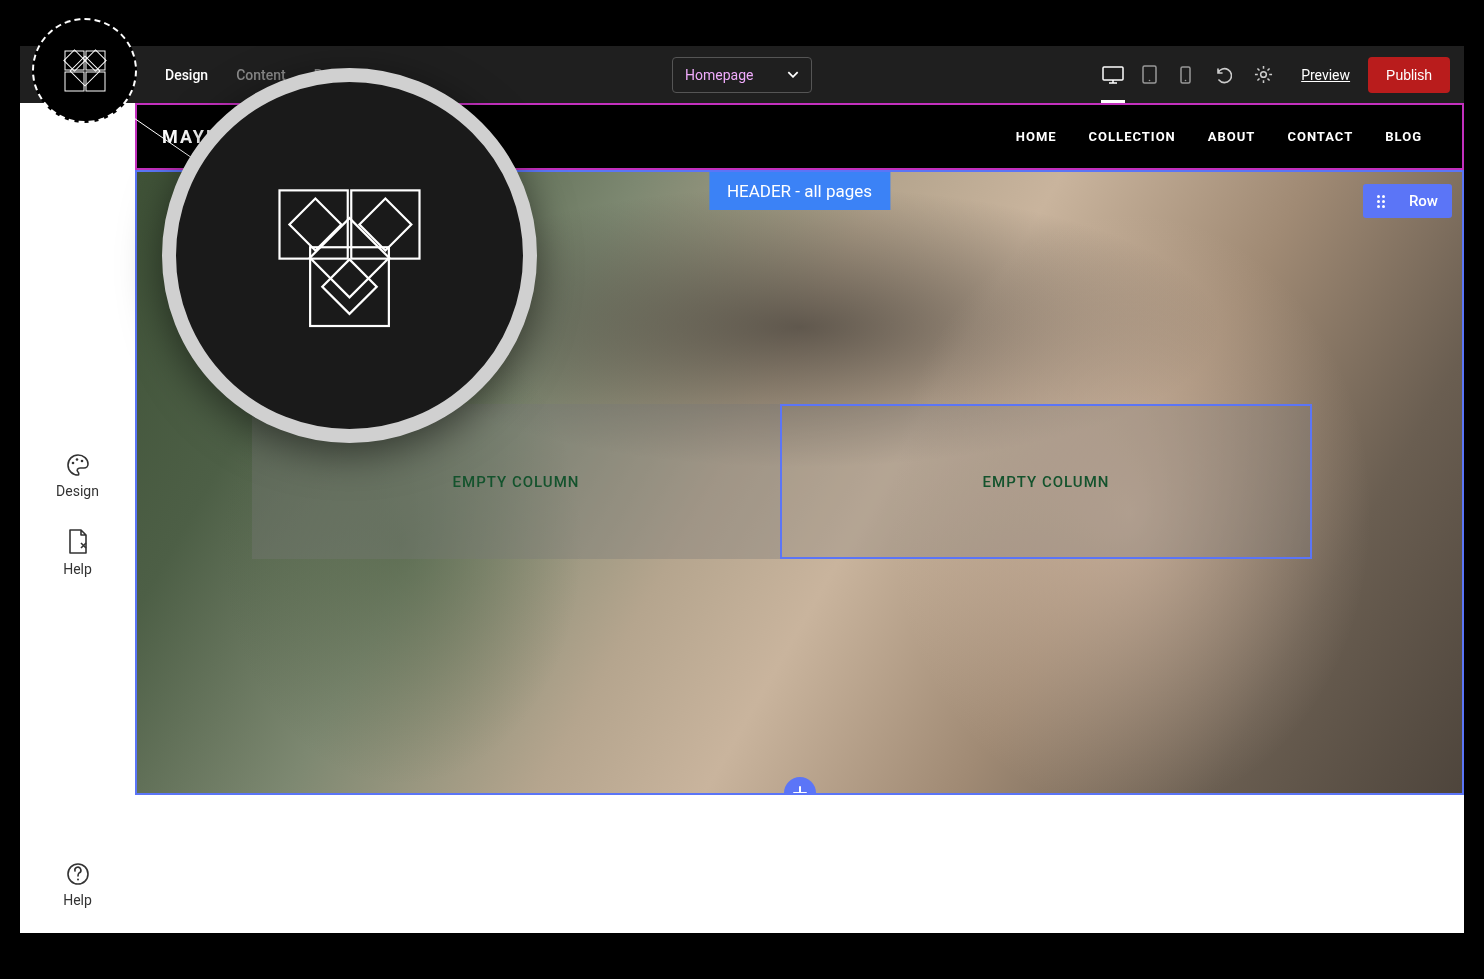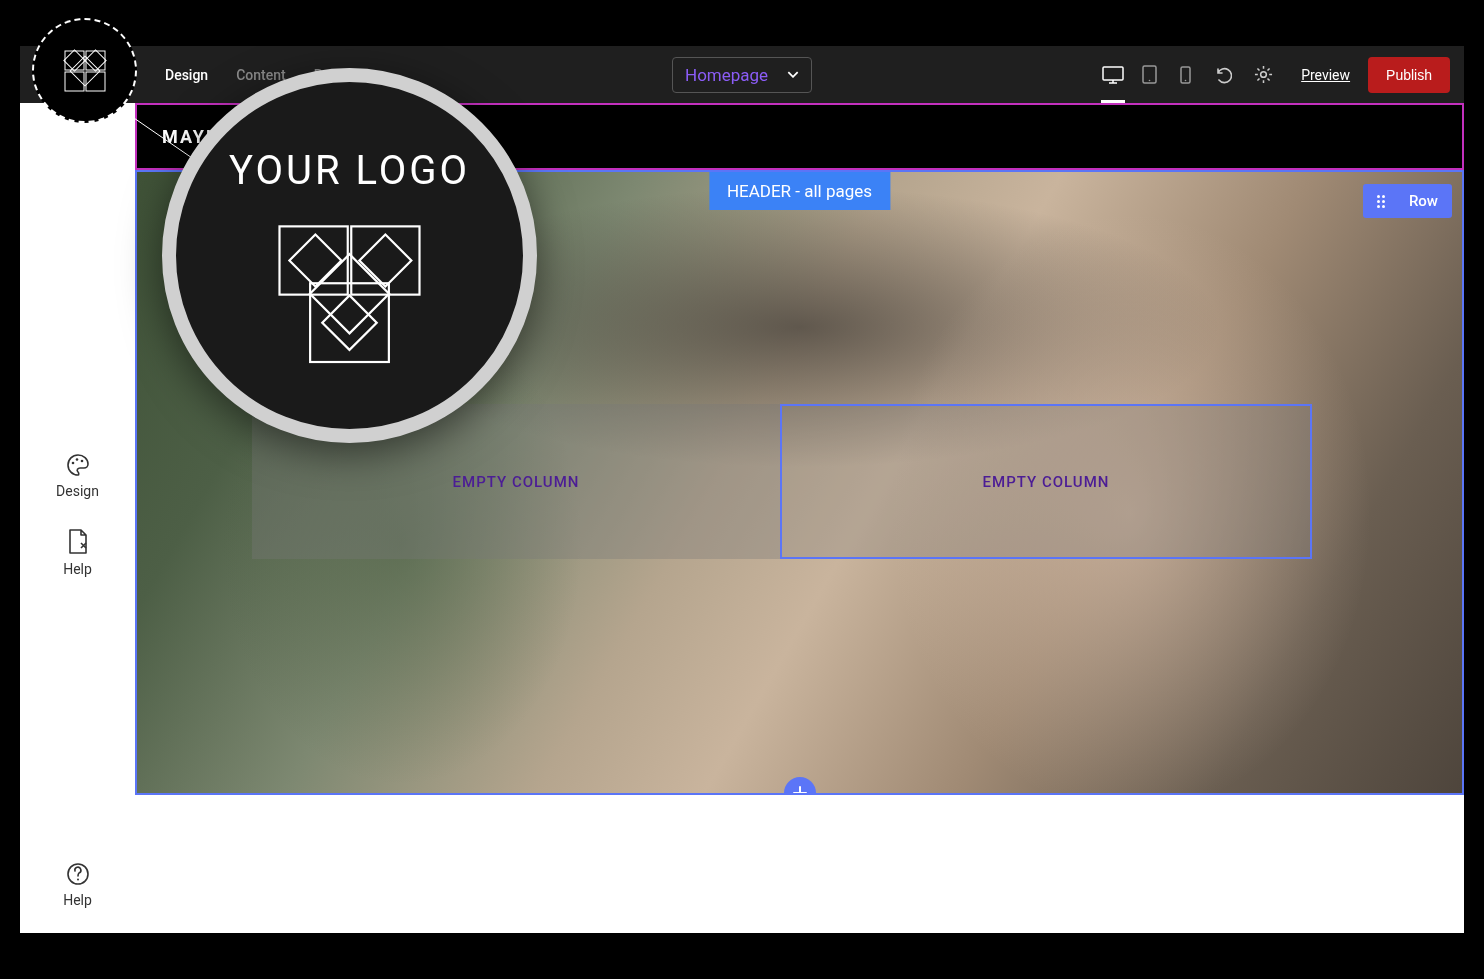--- a/index.html
+++ b/index.html
@@ -68,8 +68,8 @@
       align-items: center;
       justify-content: space-between;
       padding: 0 12px;
-      color: #8b5cf6;
-      font-size: 17px;
+      color: #f0abfc;
+      font-size: 14px;
       cursor: pointer;
     }
     .topbar-right {

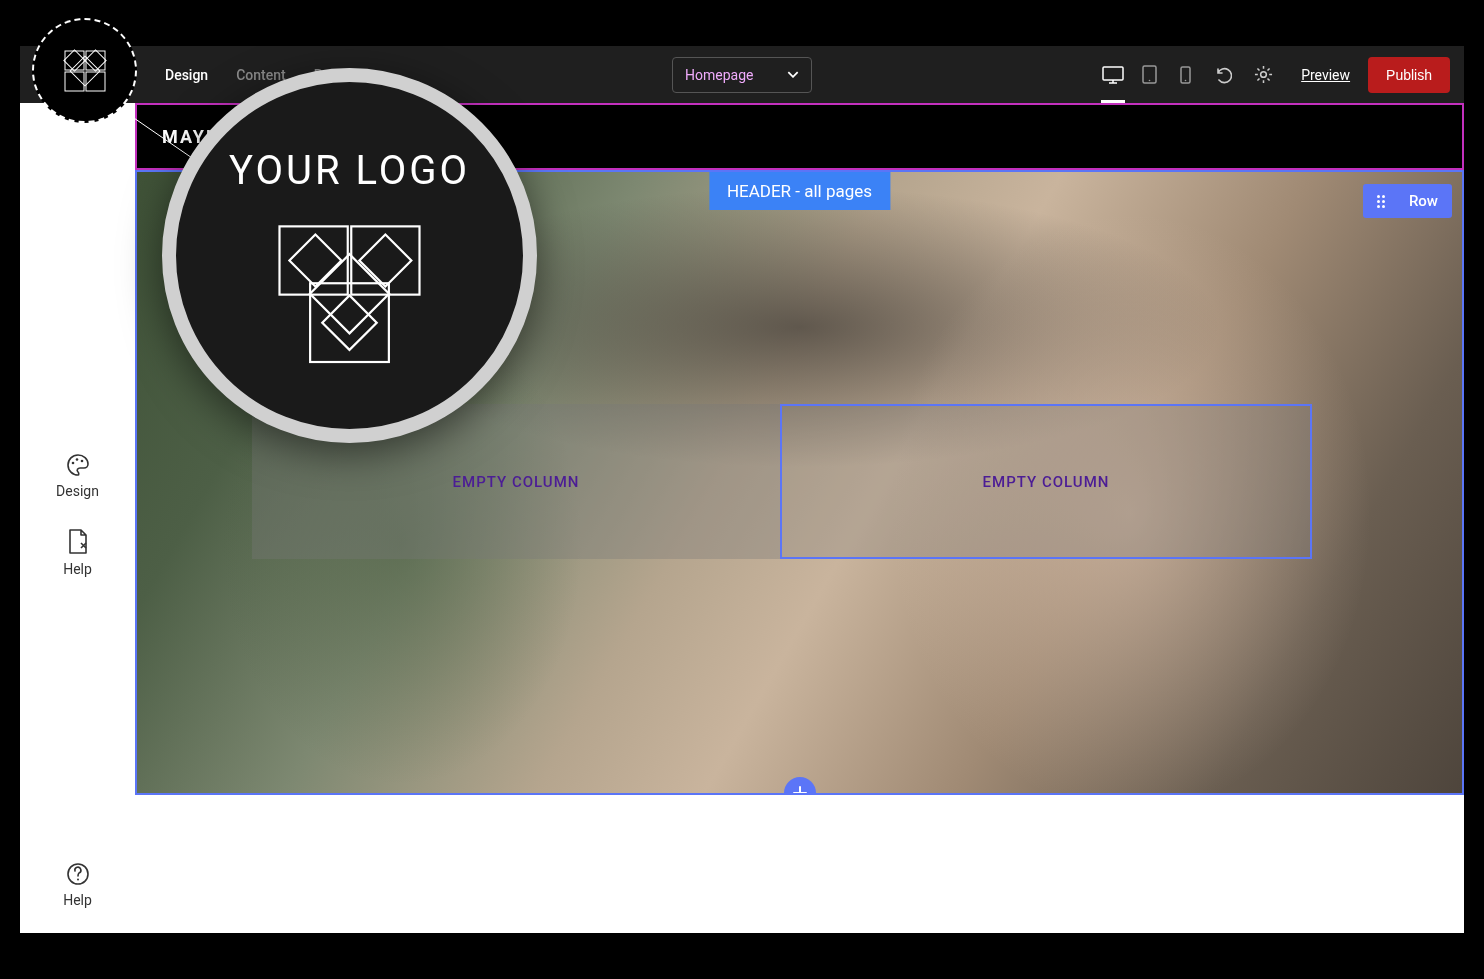--- a/index.html
+++ b/index.html
@@ -440,6 +440,13 @@
     <div class="canvas">
       <div class="site-header">
         <div class="site-brand">MAYLI</div>
+        <div class="site-nav">
+          <span class="site-nav-item">HOME</span>
+          <span class="site-nav-item">COLLECTION</span>
+          <span class="site-nav-item">ABOUT</span>
+          <span class="site-nav-item">CONTACT</span>
+          <span class="site-nav-item">BLOG</span>
+        </div>
       </div>
       <div class="header-badge">HEADER - all pages</div>
       <div class="hero">

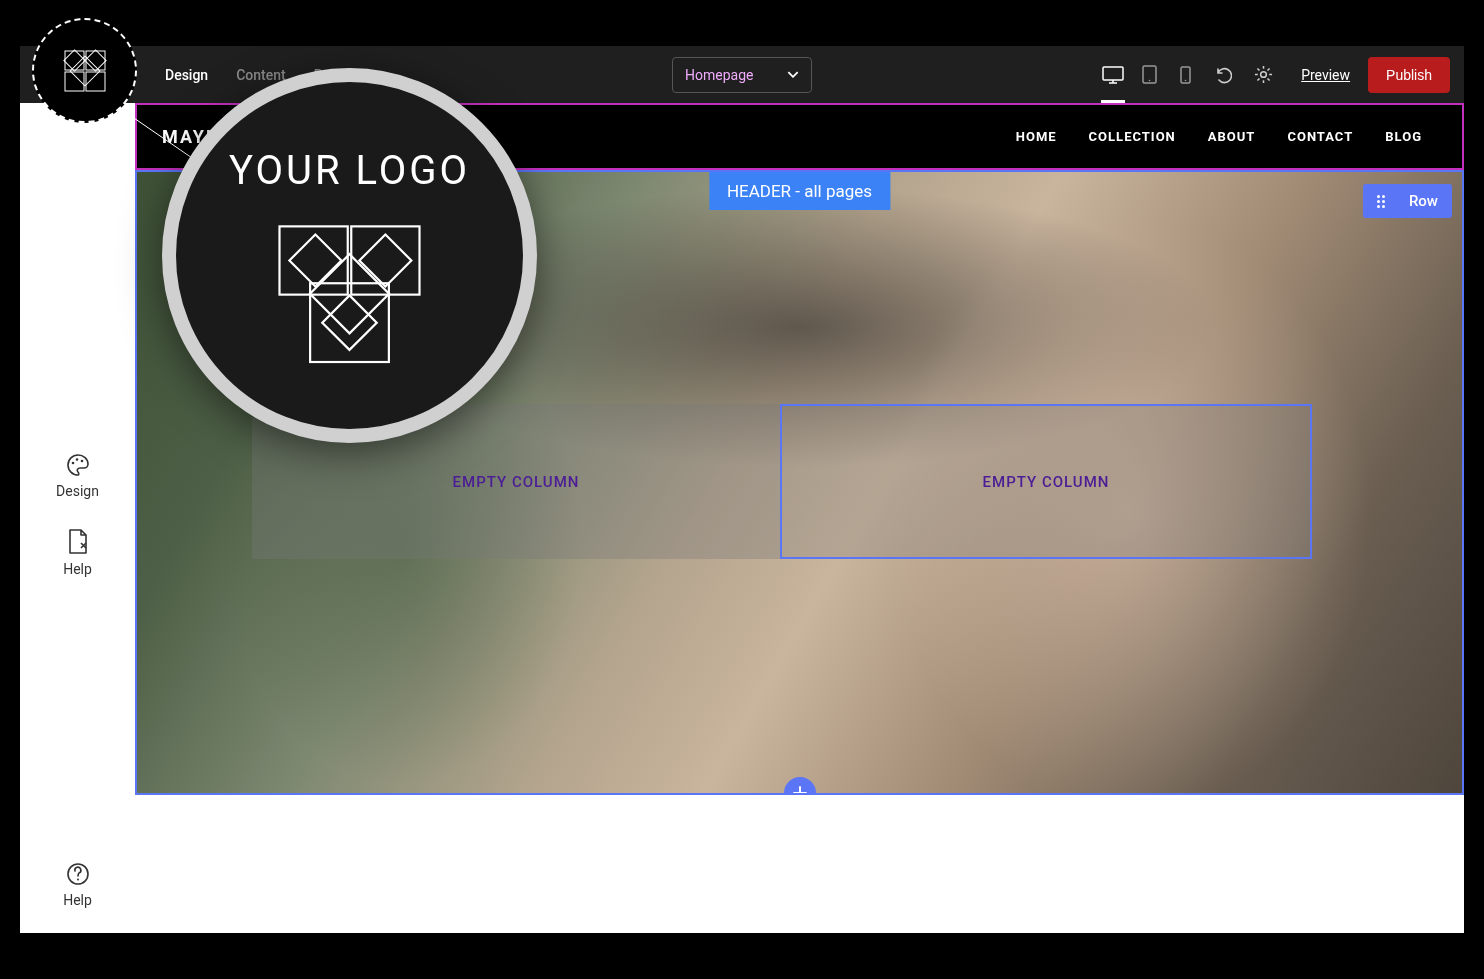--- a/index.html
+++ b/index.html
@@ -491,7 +491,6 @@
   <line x1="0" y1="0" x2="80" y2="55" stroke="#fff" stroke-width="1"></line>
 </svg>
 <div class="logo-zoom">
-  <div class="logo-zoom-text">YOUR LOGO</div>
   <svg viewBox="0 0 200 170" stroke="#fff" stroke-width="2.5" fill="none">
     <rect x="20" y="10" width="78" height="78"></rect>
     <rect x="102" y="10" width="78" height="78"></rect>

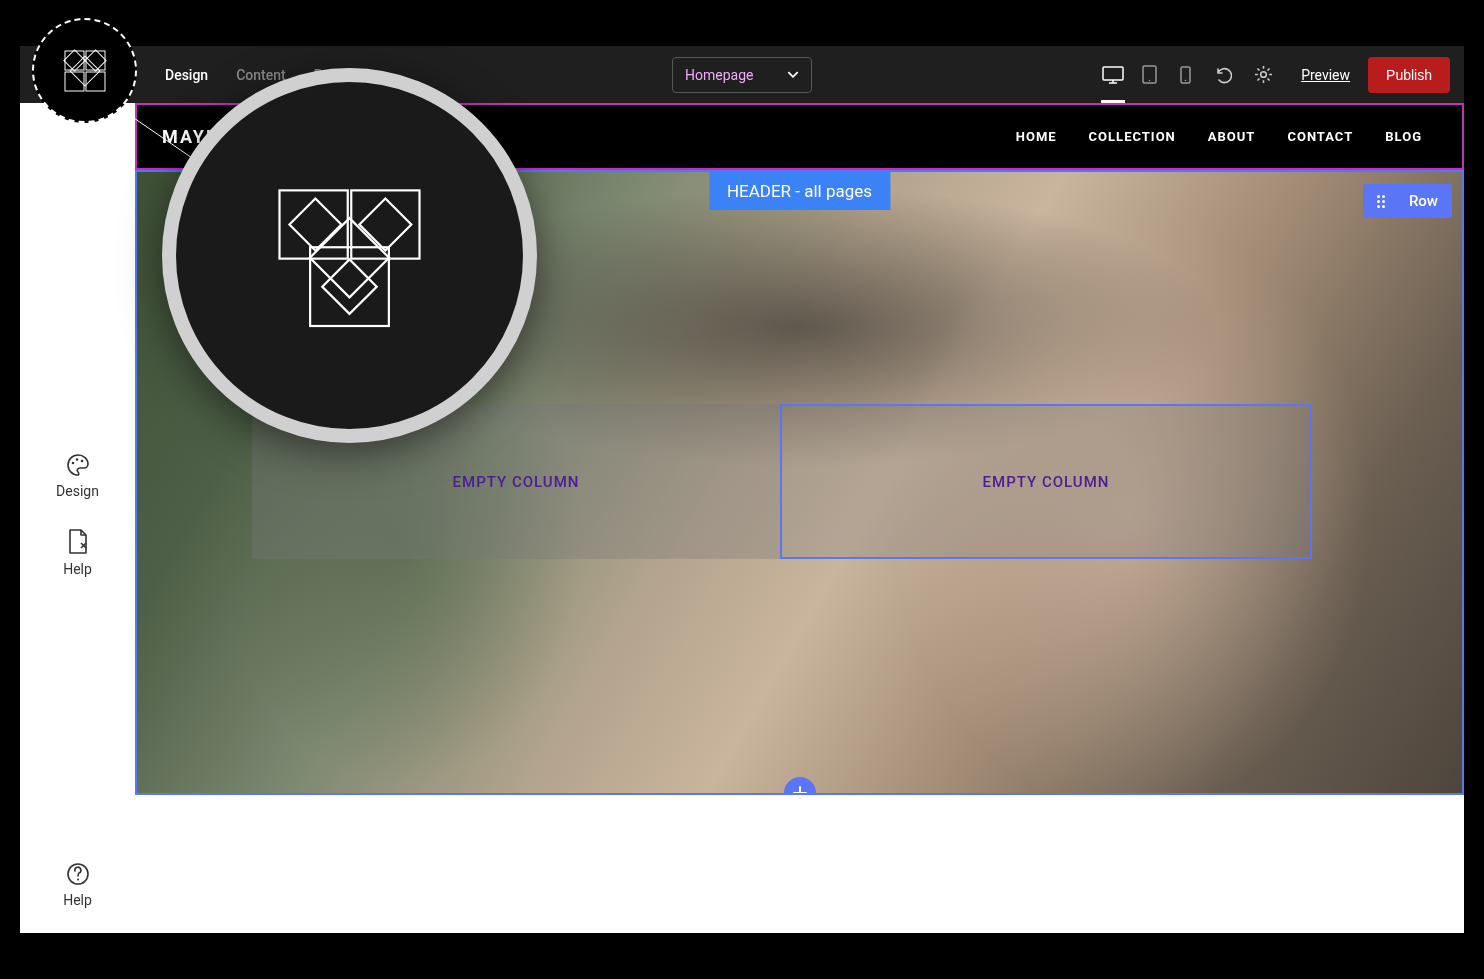--- a/index.html
+++ b/index.html
@@ -242,7 +242,7 @@
       align-items: center;
       justify-content: center;
       background: rgba(120,120,120,0.35);
-      color: #4c1d95;
+      color: #14532d;
       font-size: 15px;
       font-weight: 500;
       letter-spacing: 1px;

